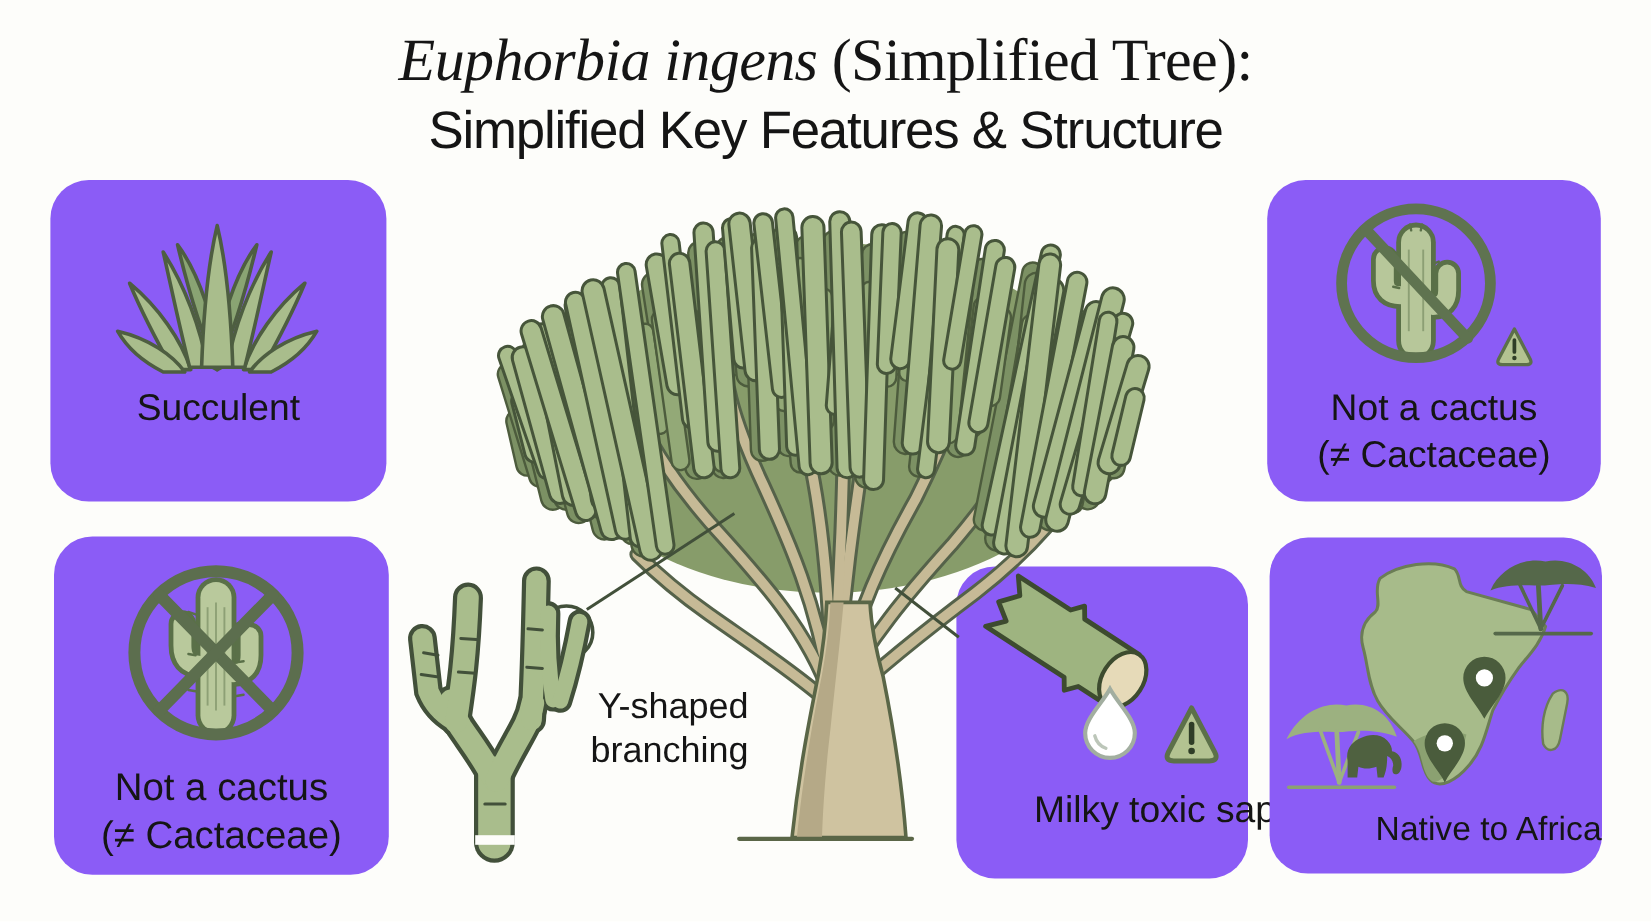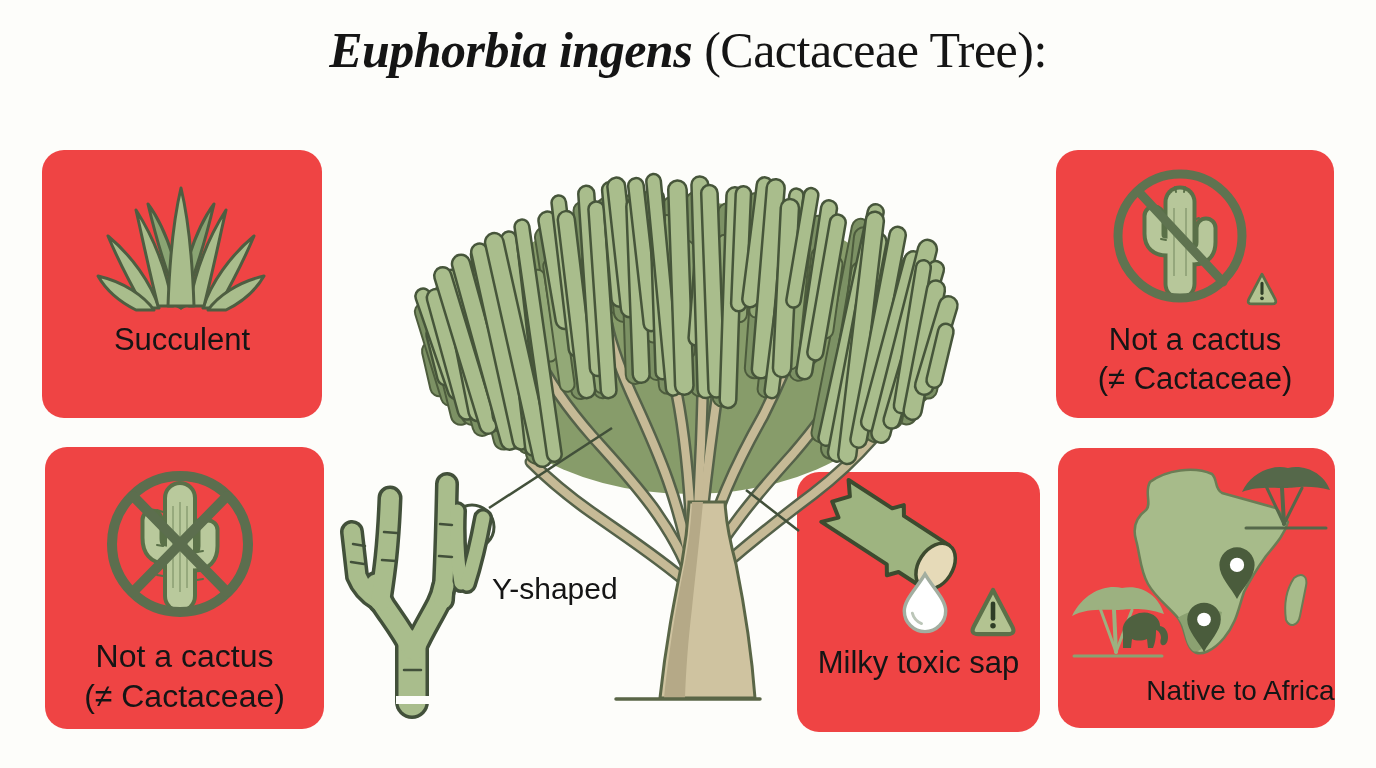--- a/index.html
+++ b/index.html
@@ -13,7 +13,7 @@
   #card-africa{left:1058px;top:448px;width:277px;height:280px;}
   .title1{position:absolute;left:0;top:22px;width:100%;text-align:center;
           font-family:"Liberation Serif",serif;font-size:50px;letter-spacing:-0.5px;line-height:56px;}
-  .title1 .it{font-style:italic;font-weight:bold;}
+  .title1 .it{font-style:italic;}
   .title2{position:absolute;left:0;top:84px;width:100%;text-align:center;
           font-size:44px;letter-spacing:-1px;line-height:50px;}
   .card-label{position:absolute;left:0;width:100%;text-align:center;font-size:31px;line-height:39px;}

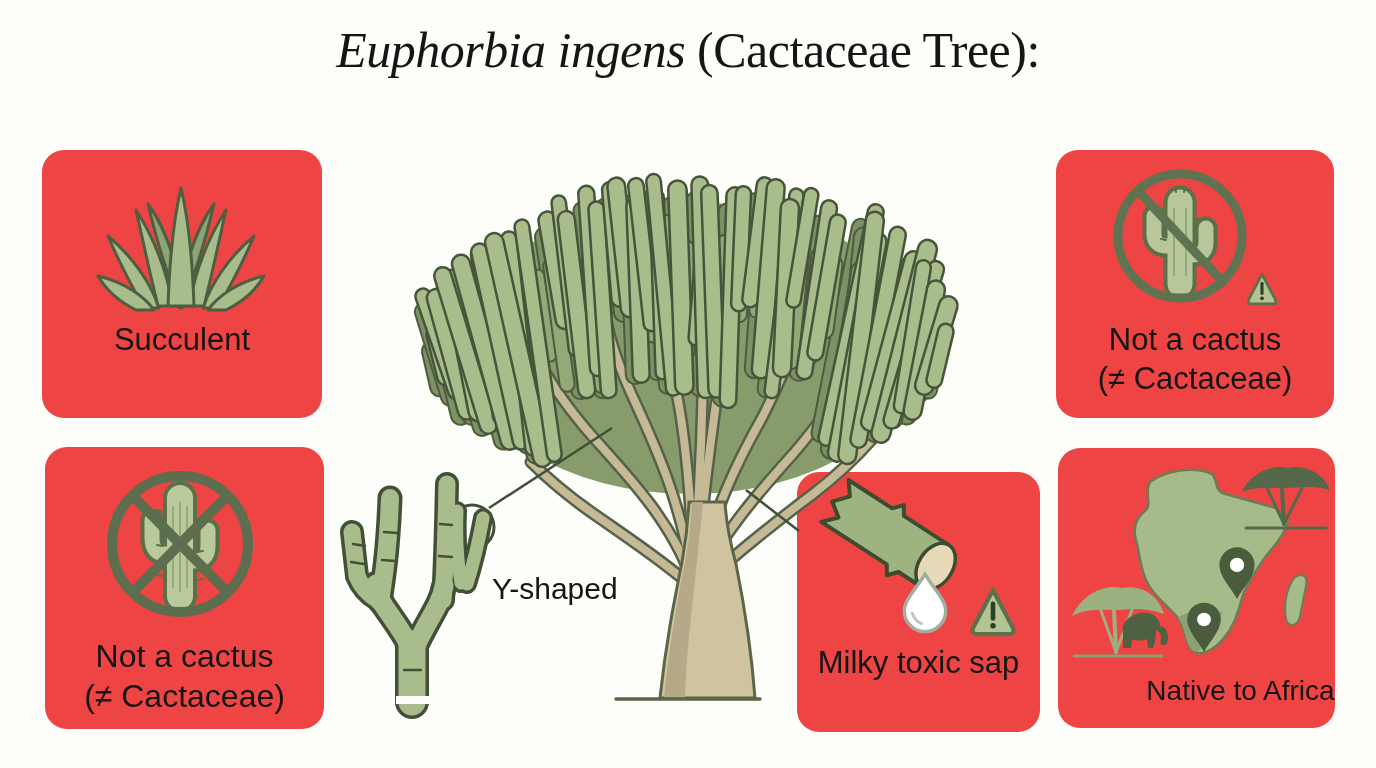--- a/index.html
+++ b/index.html
@@ -31,7 +31,7 @@
 
 <div class="canvas">
 
-  <div class="title1"><span class="it">Euphorbia ingens</span><span> (Cactaceae Tree):</span></div>
+  <div class="title1"><span class="it">Euphorbia ingens</span><span> (Simplified Tree):</span></div>
 
   <div class="card" id="card-succulent">
     <div class="card-label">

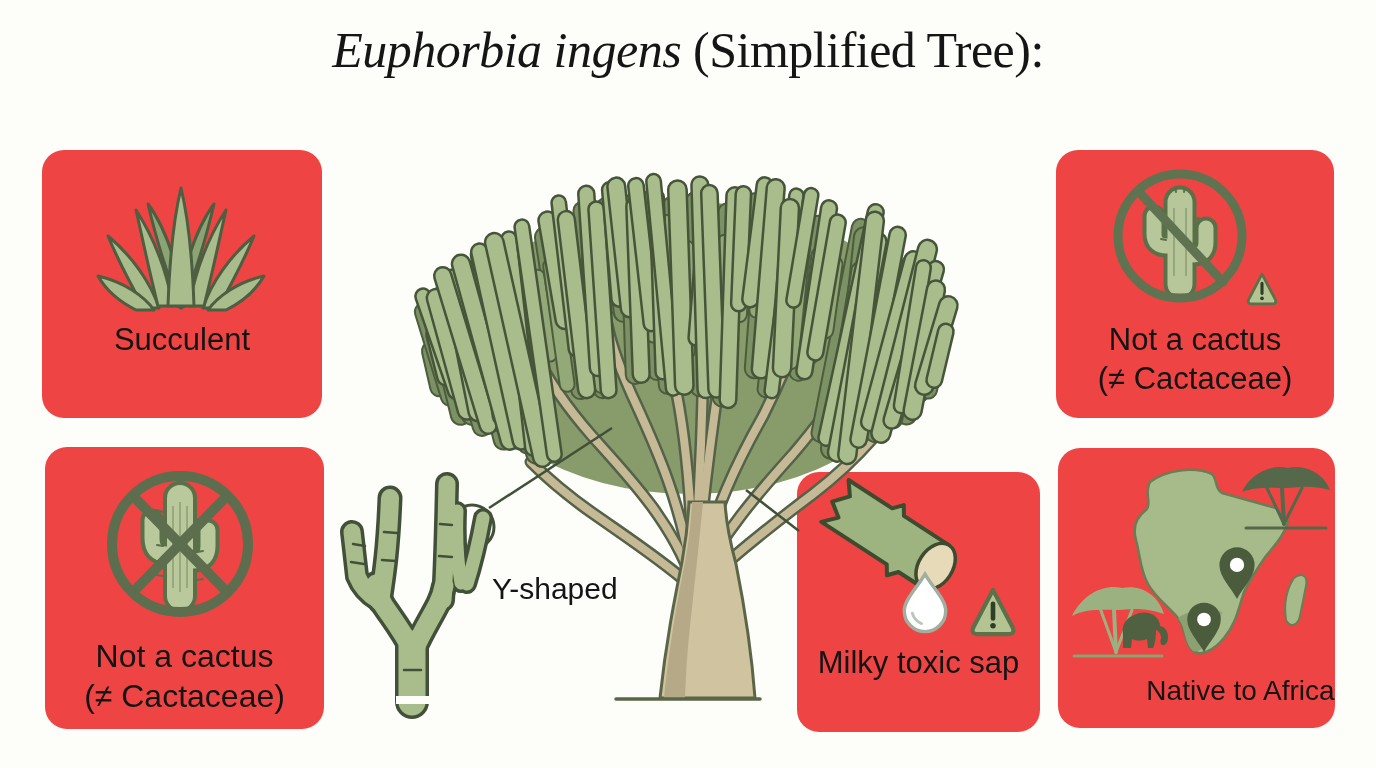--- a/index.html
+++ b/index.html
@@ -32,6 +32,7 @@
 <div class="canvas">
 
   <div class="title1"><span class="it">Euphorbia ingens</span><span> (Simplified Tree):</span></div>
+  <div class="title2">Simplified Key Features &amp; Structure</div>
 
   <div class="card" id="card-succulent">
     <div class="card-label">

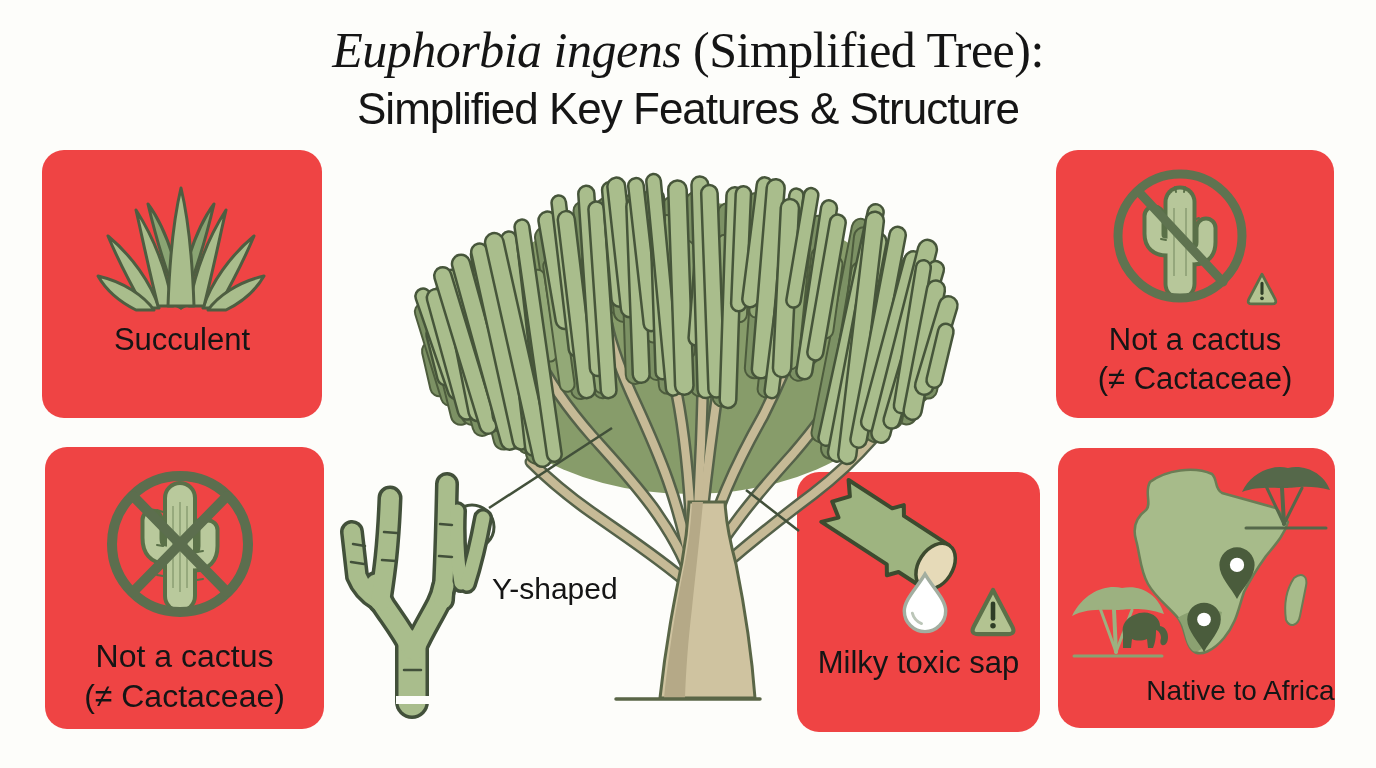--- a/index.html
+++ b/index.html
@@ -5,7 +5,7 @@
   html,body{margin:0;padding:0;background:#ffffff;}
   .canvas{position:relative;width:1376px;height:768px;background:#fdfdfa;overflow:hidden;
           font-family:"Liberation Sans",sans-serif;color:#151515;}
-  .card{position:absolute;background:#ef4444;border-radius:22px;}
+  .card{position:absolute;background:#8b5cf6;border-radius:32px;}
   #card-succulent{left:42px;top:150px;width:280px;height:268px;}
   #card-nocactus-top{left:1056px;top:150px;width:278px;height:268px;}
   #card-nocactus-bottom{left:45px;top:447px;width:279px;height:282px;}

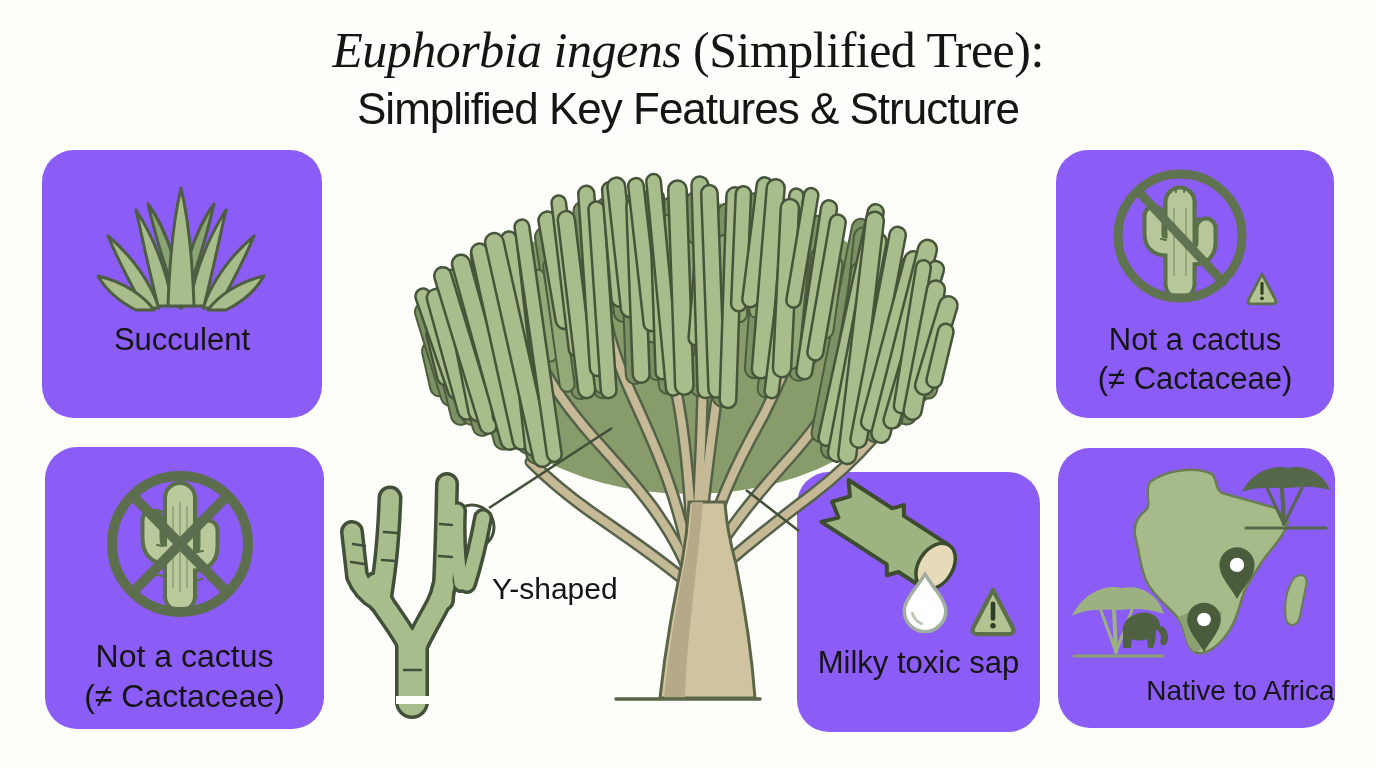--- a/index.html
+++ b/index.html
@@ -411,6 +411,7 @@
 
   <div class="ylabel">
     <div>Y-shaped</div>
+    <div>branching</div>
   </div>
 
 </div>

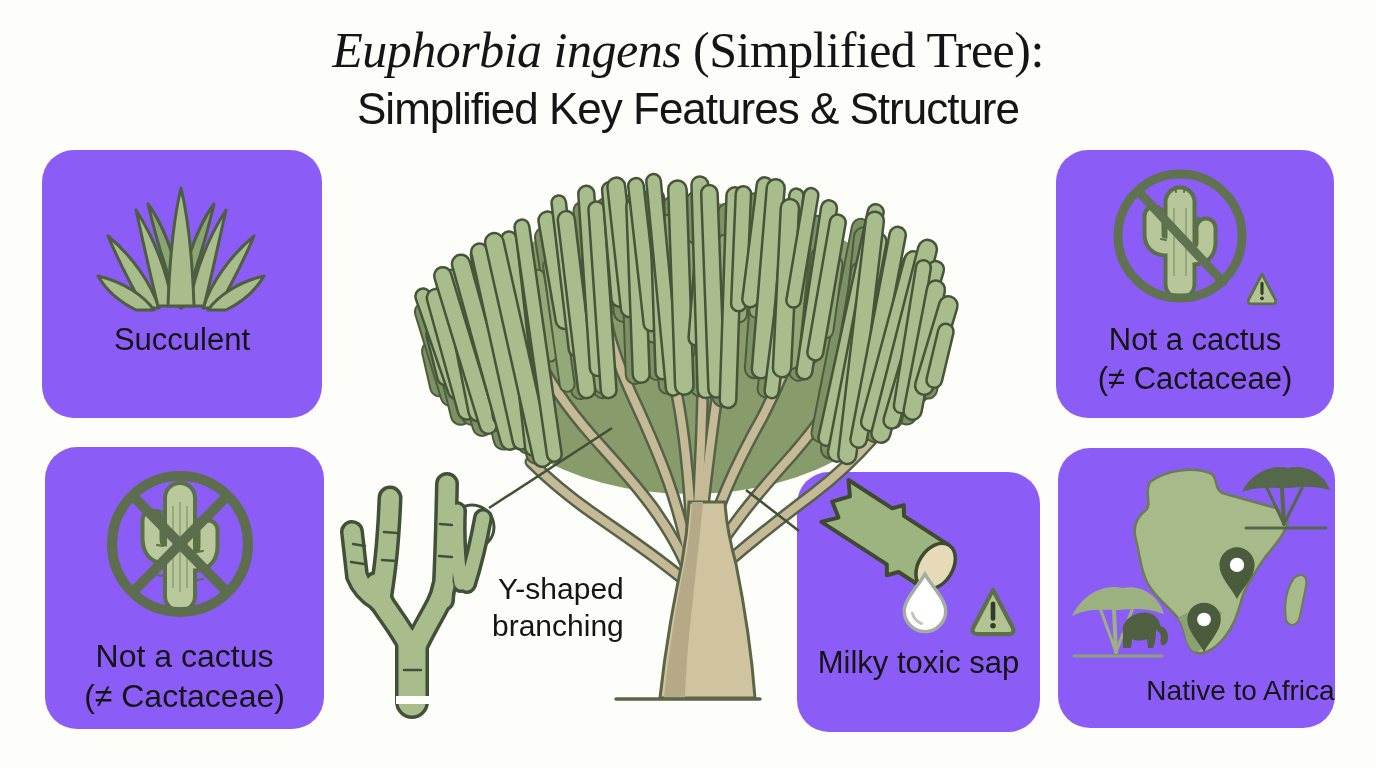--- a/index.html
+++ b/index.html
@@ -20,7 +20,7 @@
   #card-succulent .card-label{top:170px;}
   #card-nocactus-top .card-label{top:170px;}
   #card-nocactus-bottom .card-label{top:189px;font-size:32px;line-height:40px;}
-  #card-sap .card-label{top:172px;line-height:37px;}
+  #card-sap .card-label{top:184px;line-height:37px;padding-left:44px;}
   #card-africa .card-label{top:223px;font-size:28px;padding-left:44px;}
   .italic{font-style:italic;}
   .ylabel{position:absolute;left:492px;top:570px;font-size:30px;line-height:37px;text-align:right;}

